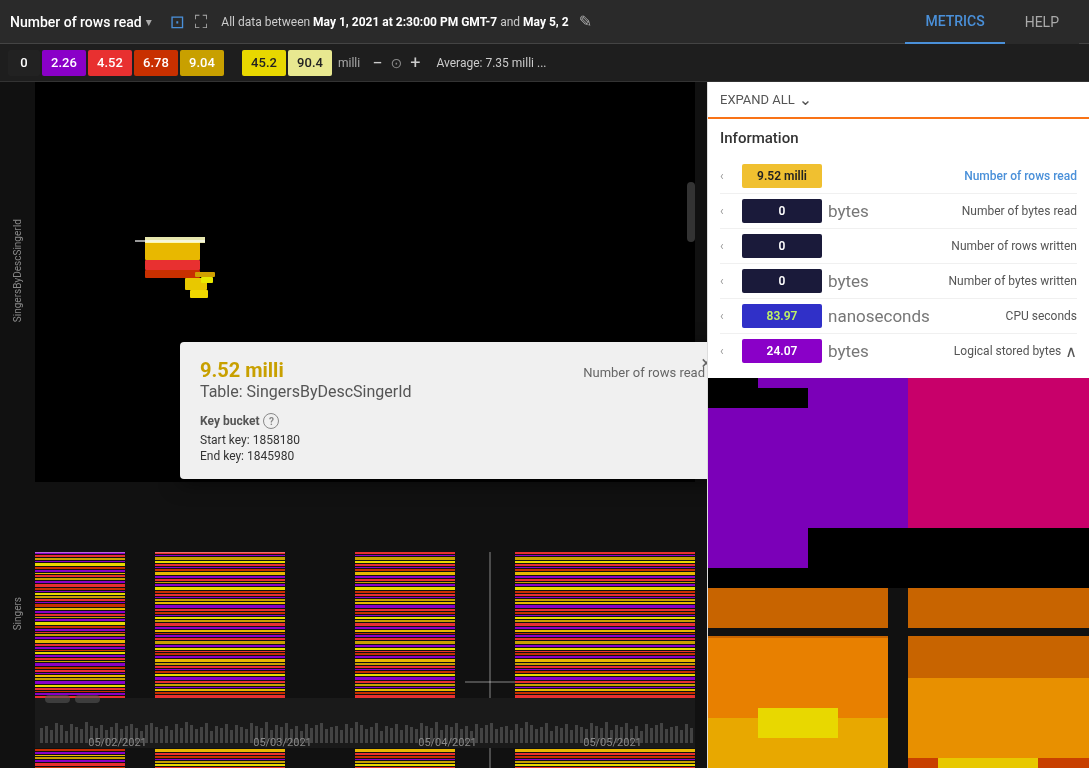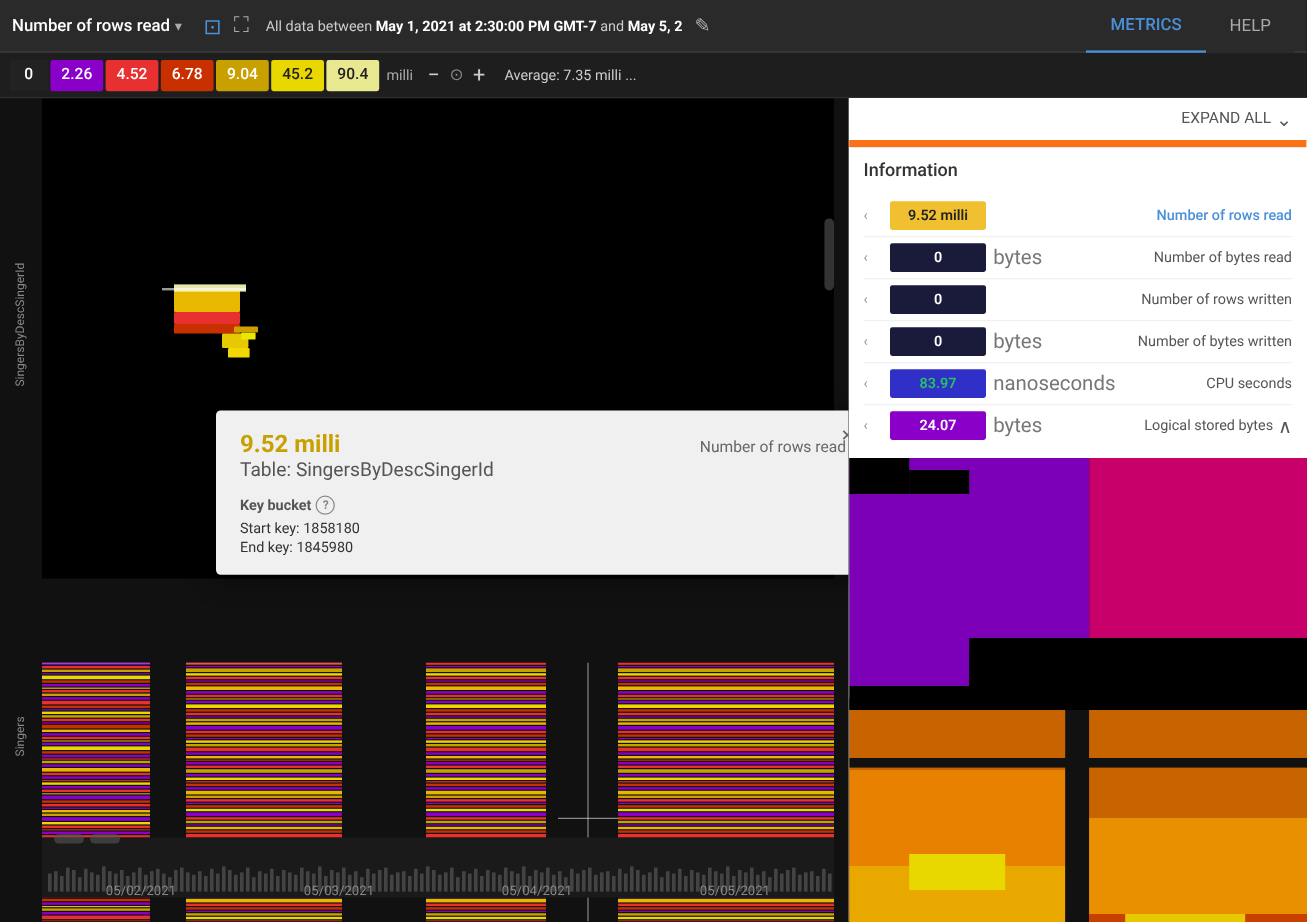--- a/index.html
+++ b/index.html
@@ -115,7 +115,7 @@
   <div class="legend-item" style="background:#e83030;color:#fff;">4.52</div>
   <div class="legend-item" style="background:#c83000;color:#fff;">6.78</div>
   <div class="legend-item" style="background:#c8a000;color:#fff;">9.04</div>
-  <div class="legend-item" style="background:#e8d800;color:#222;">45.2</div>
+  <div class="legend-item" style="background:#e8d800;color:#222;margin-left:16px;">45.2</div>
   <div class="legend-item" style="background:#e8e890;color:#222;">90.4</div>
   <span class="legend-label">milli</span>
   <span style="color:#ccc;font-size:18px;cursor:pointer;padding:0 6px;">−</span>

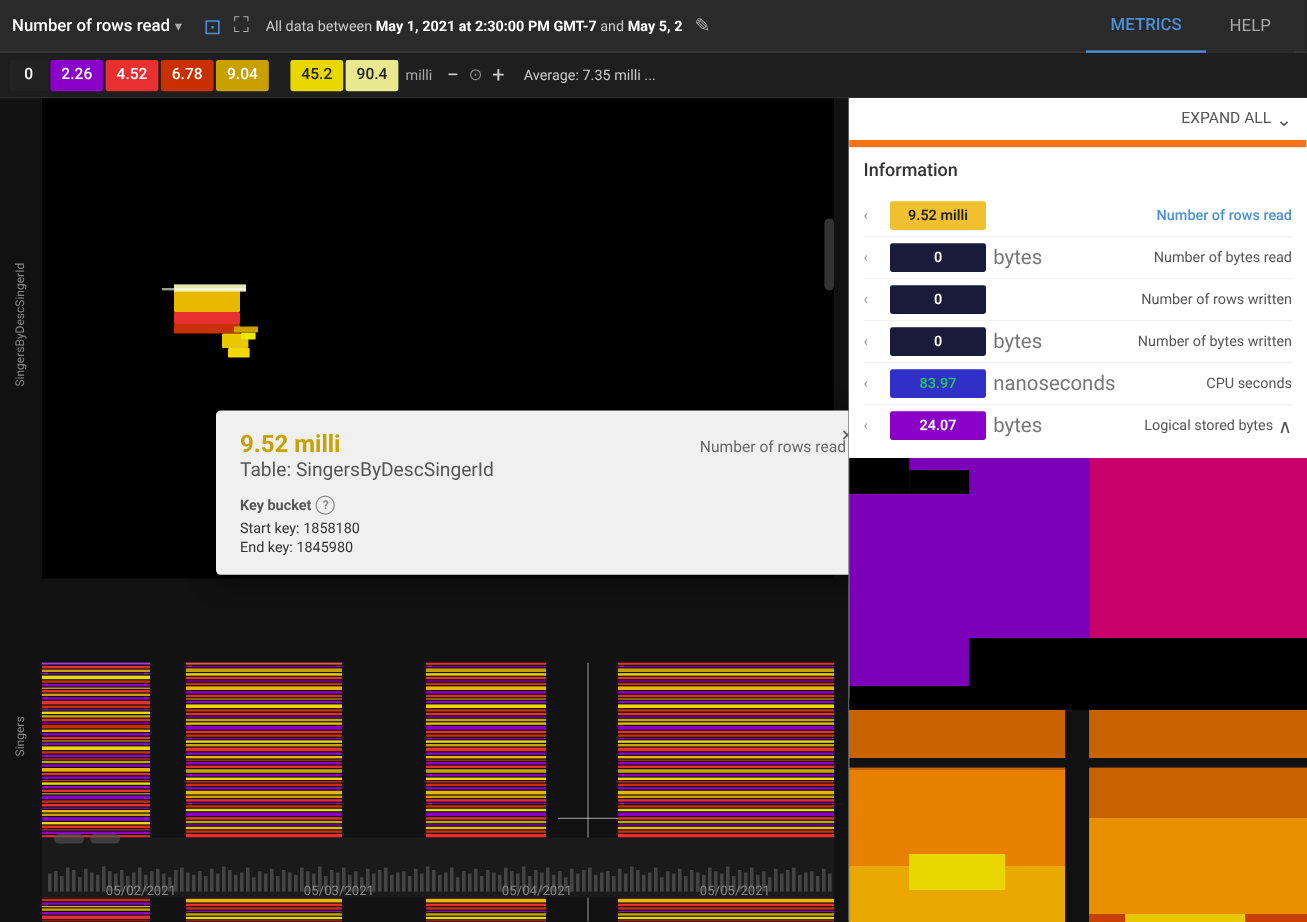--- a/index.html
+++ b/index.html
@@ -61,7 +61,7 @@
     #right-panel { width: 382px; height: 100%; background: #fff; color: #333; border-left: 1px solid #ddd; overflow-y: auto; }
 
     
-    #rp-header { display: flex; justify-content: flex-end; padding: 8px 12px; border-bottom: 6px solid #f97316; }
+    #rp-header { display: flex; padding: 8px 12px; border-bottom: 2px solid #f97316; }
     .expand-all { font-size: 13px; color: #555; cursor: pointer; display: flex; align-items: center; gap: 4px; }
 
     

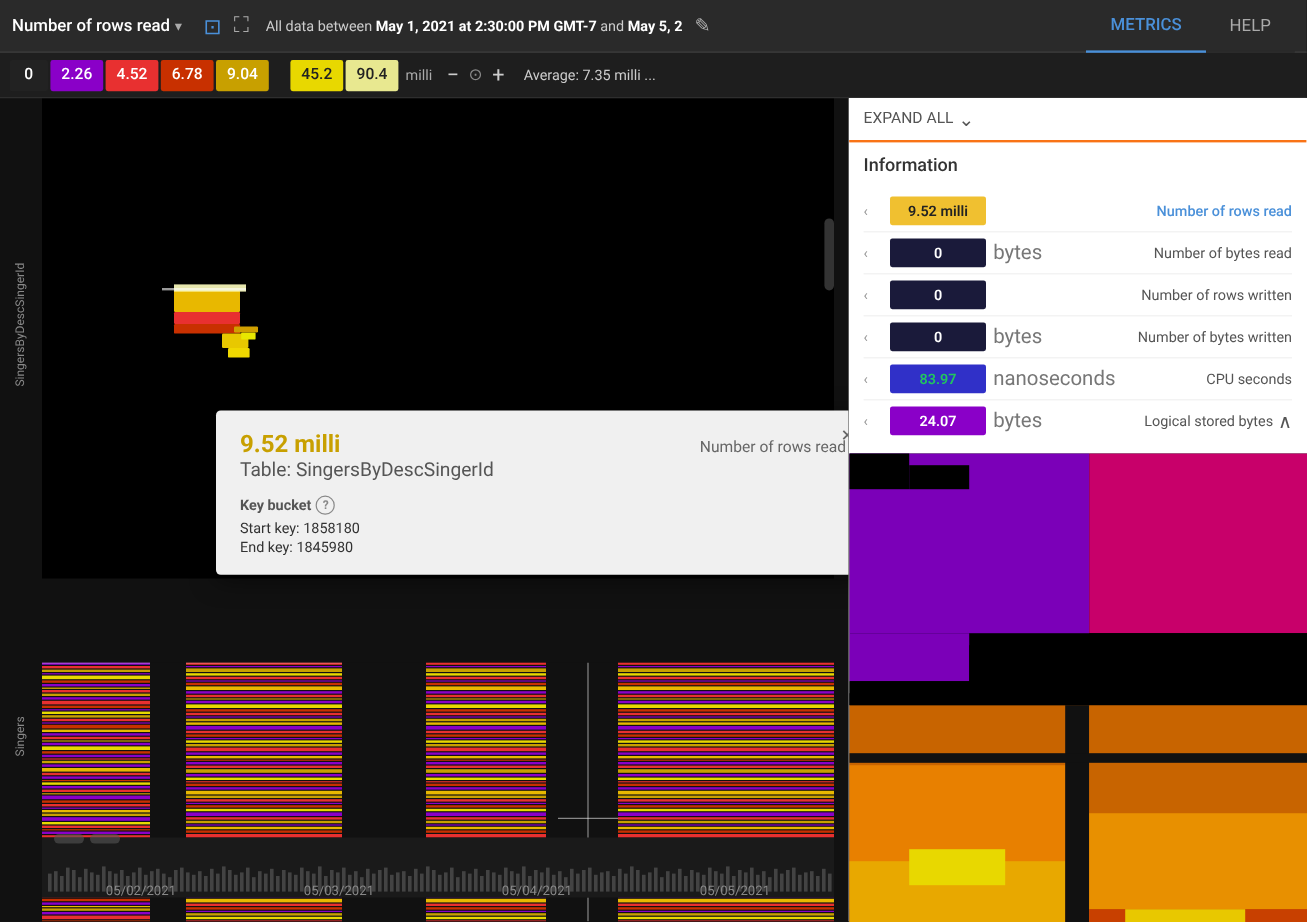--- a/index.html
+++ b/index.html
@@ -700,7 +700,7 @@
 
       <div class="info-row">
         <span class="info-chevron">‹</span>
-        <div class="info-badge" style="background:#3030c8;color:#22c55e;">83.97</div>
+        <div class="info-badge" style="background:#3030c8;color:#bef264;">83.97</div>
         <span class="info-unit">nanoseconds</span>
         <span class="info-label">CPU seconds</span>
       </div>

